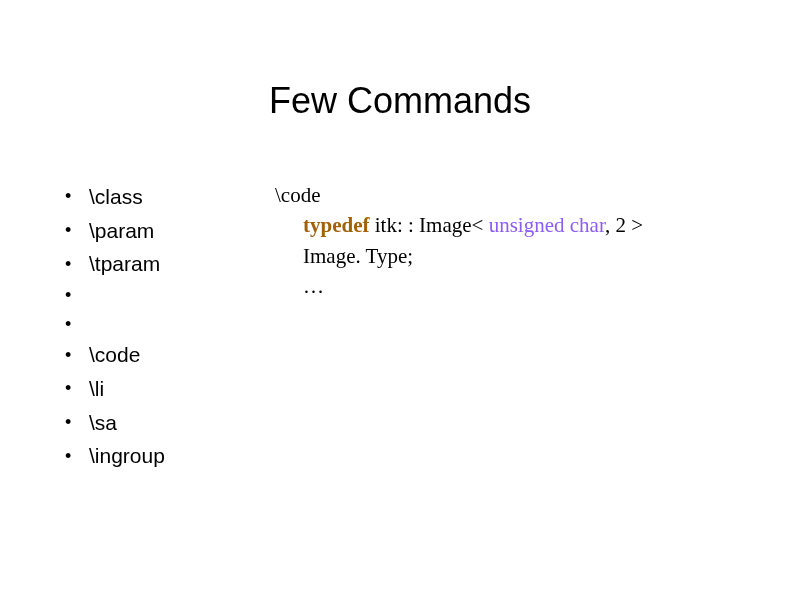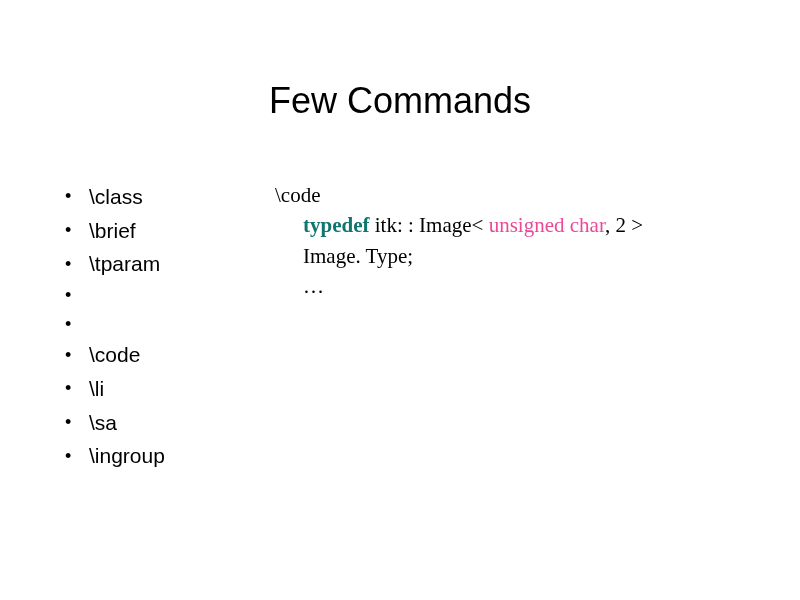--- a/index.html
+++ b/index.html
@@ -83,7 +83,7 @@
       </li>
       <li>
         <span class="bullet">•</span>
-        <span>\brief</span>
+        <span>\param</span>
       </li>
       <li>
         <span class="bullet">•</span>

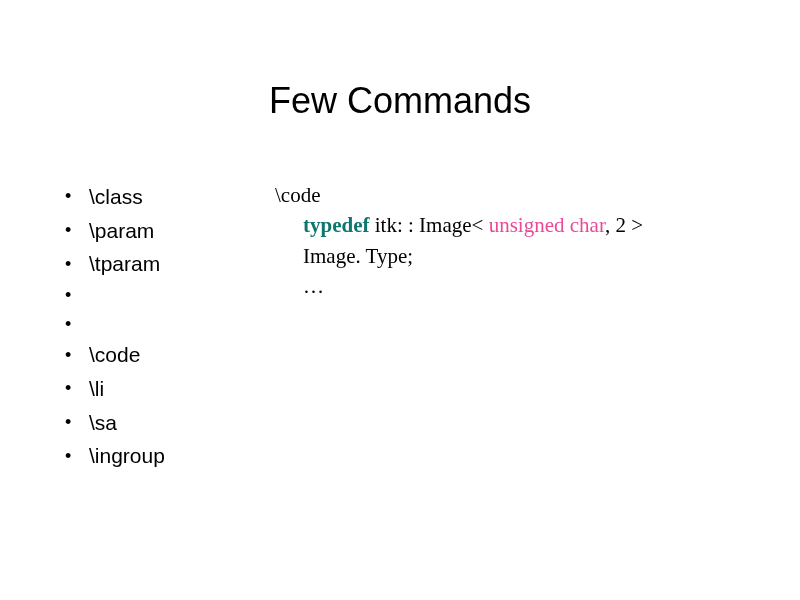--- a/index.html
+++ b/index.html
@@ -61,7 +61,7 @@
       padding-left: 28px;
     }
     .kw-typedef {
-      color: #0f766e;
+      color: #a16207;
       font-weight: bold;
     }
     .kw-type {

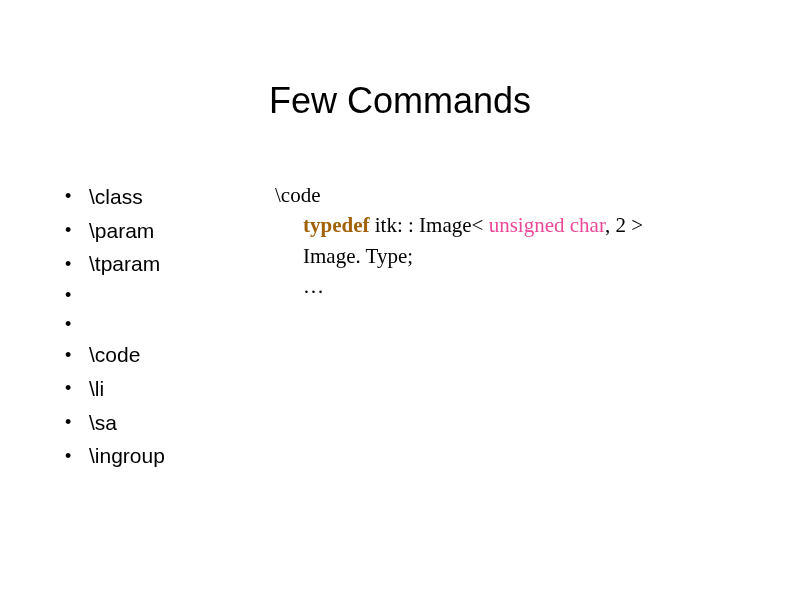--- a/index.html
+++ b/index.html
@@ -65,7 +65,7 @@
       font-weight: bold;
     }
     .kw-type {
-      color: #ec4899;
+      color: #8b5cf6;
     }
   </style>
 </head>

